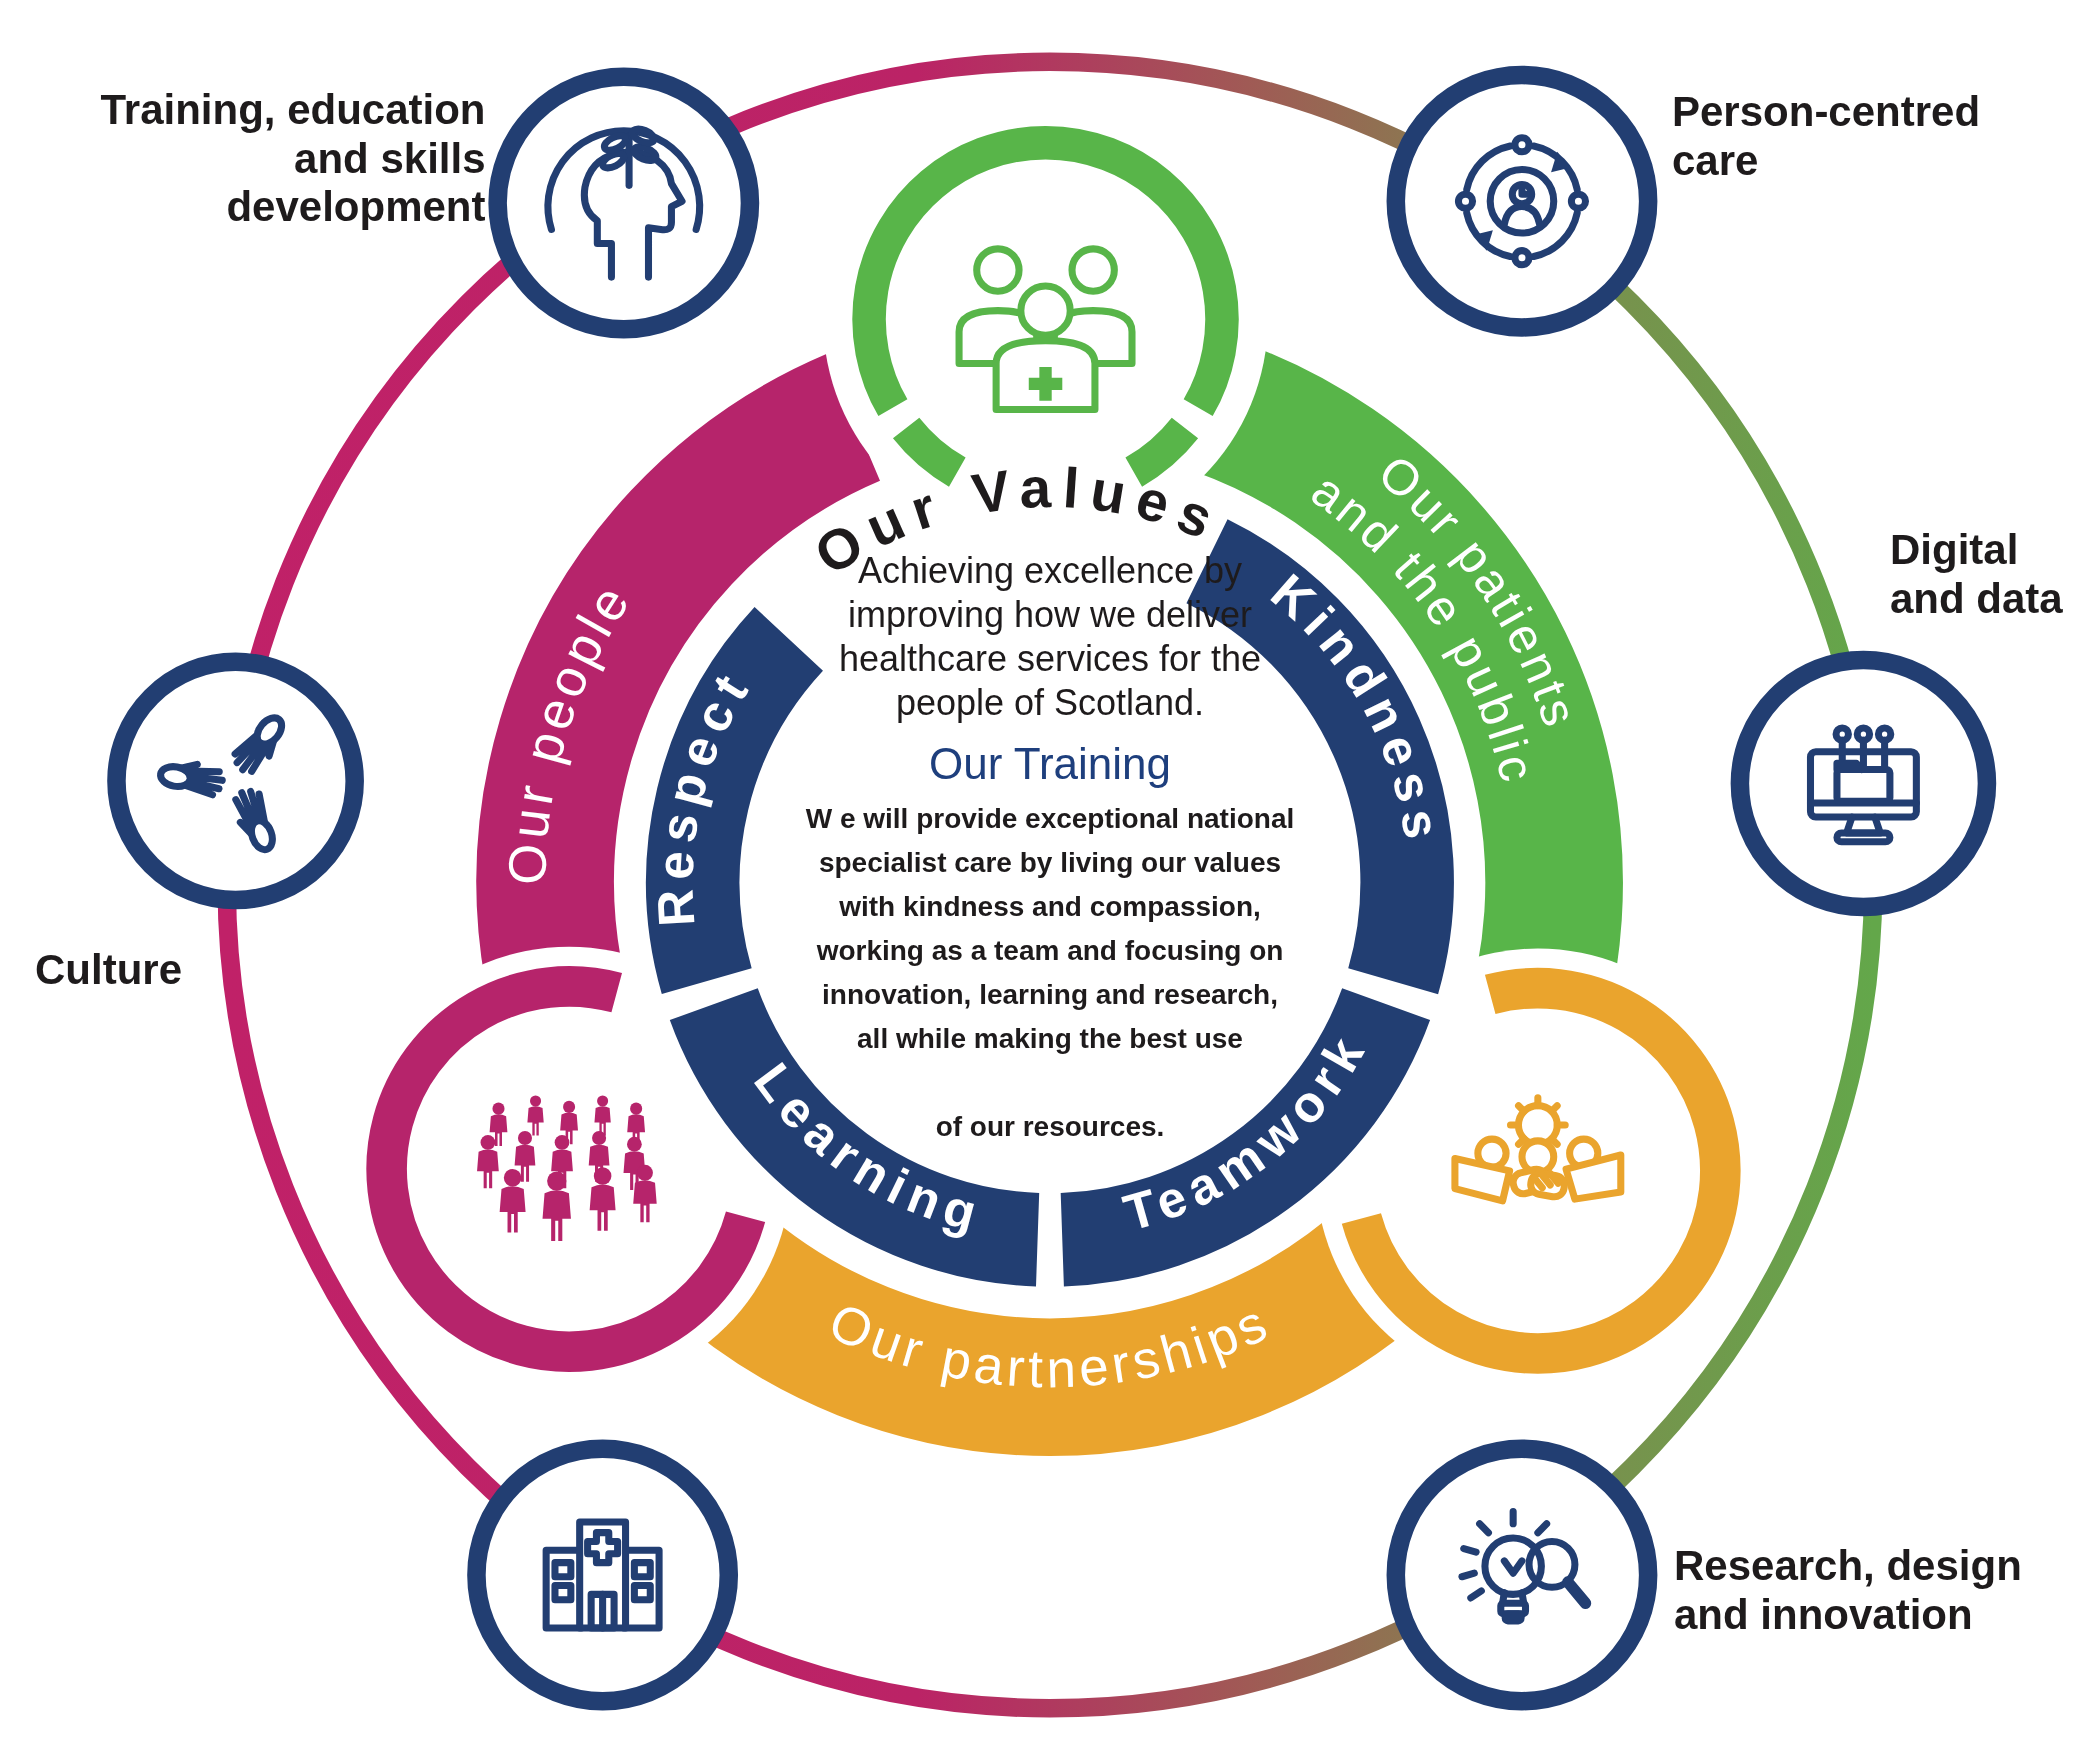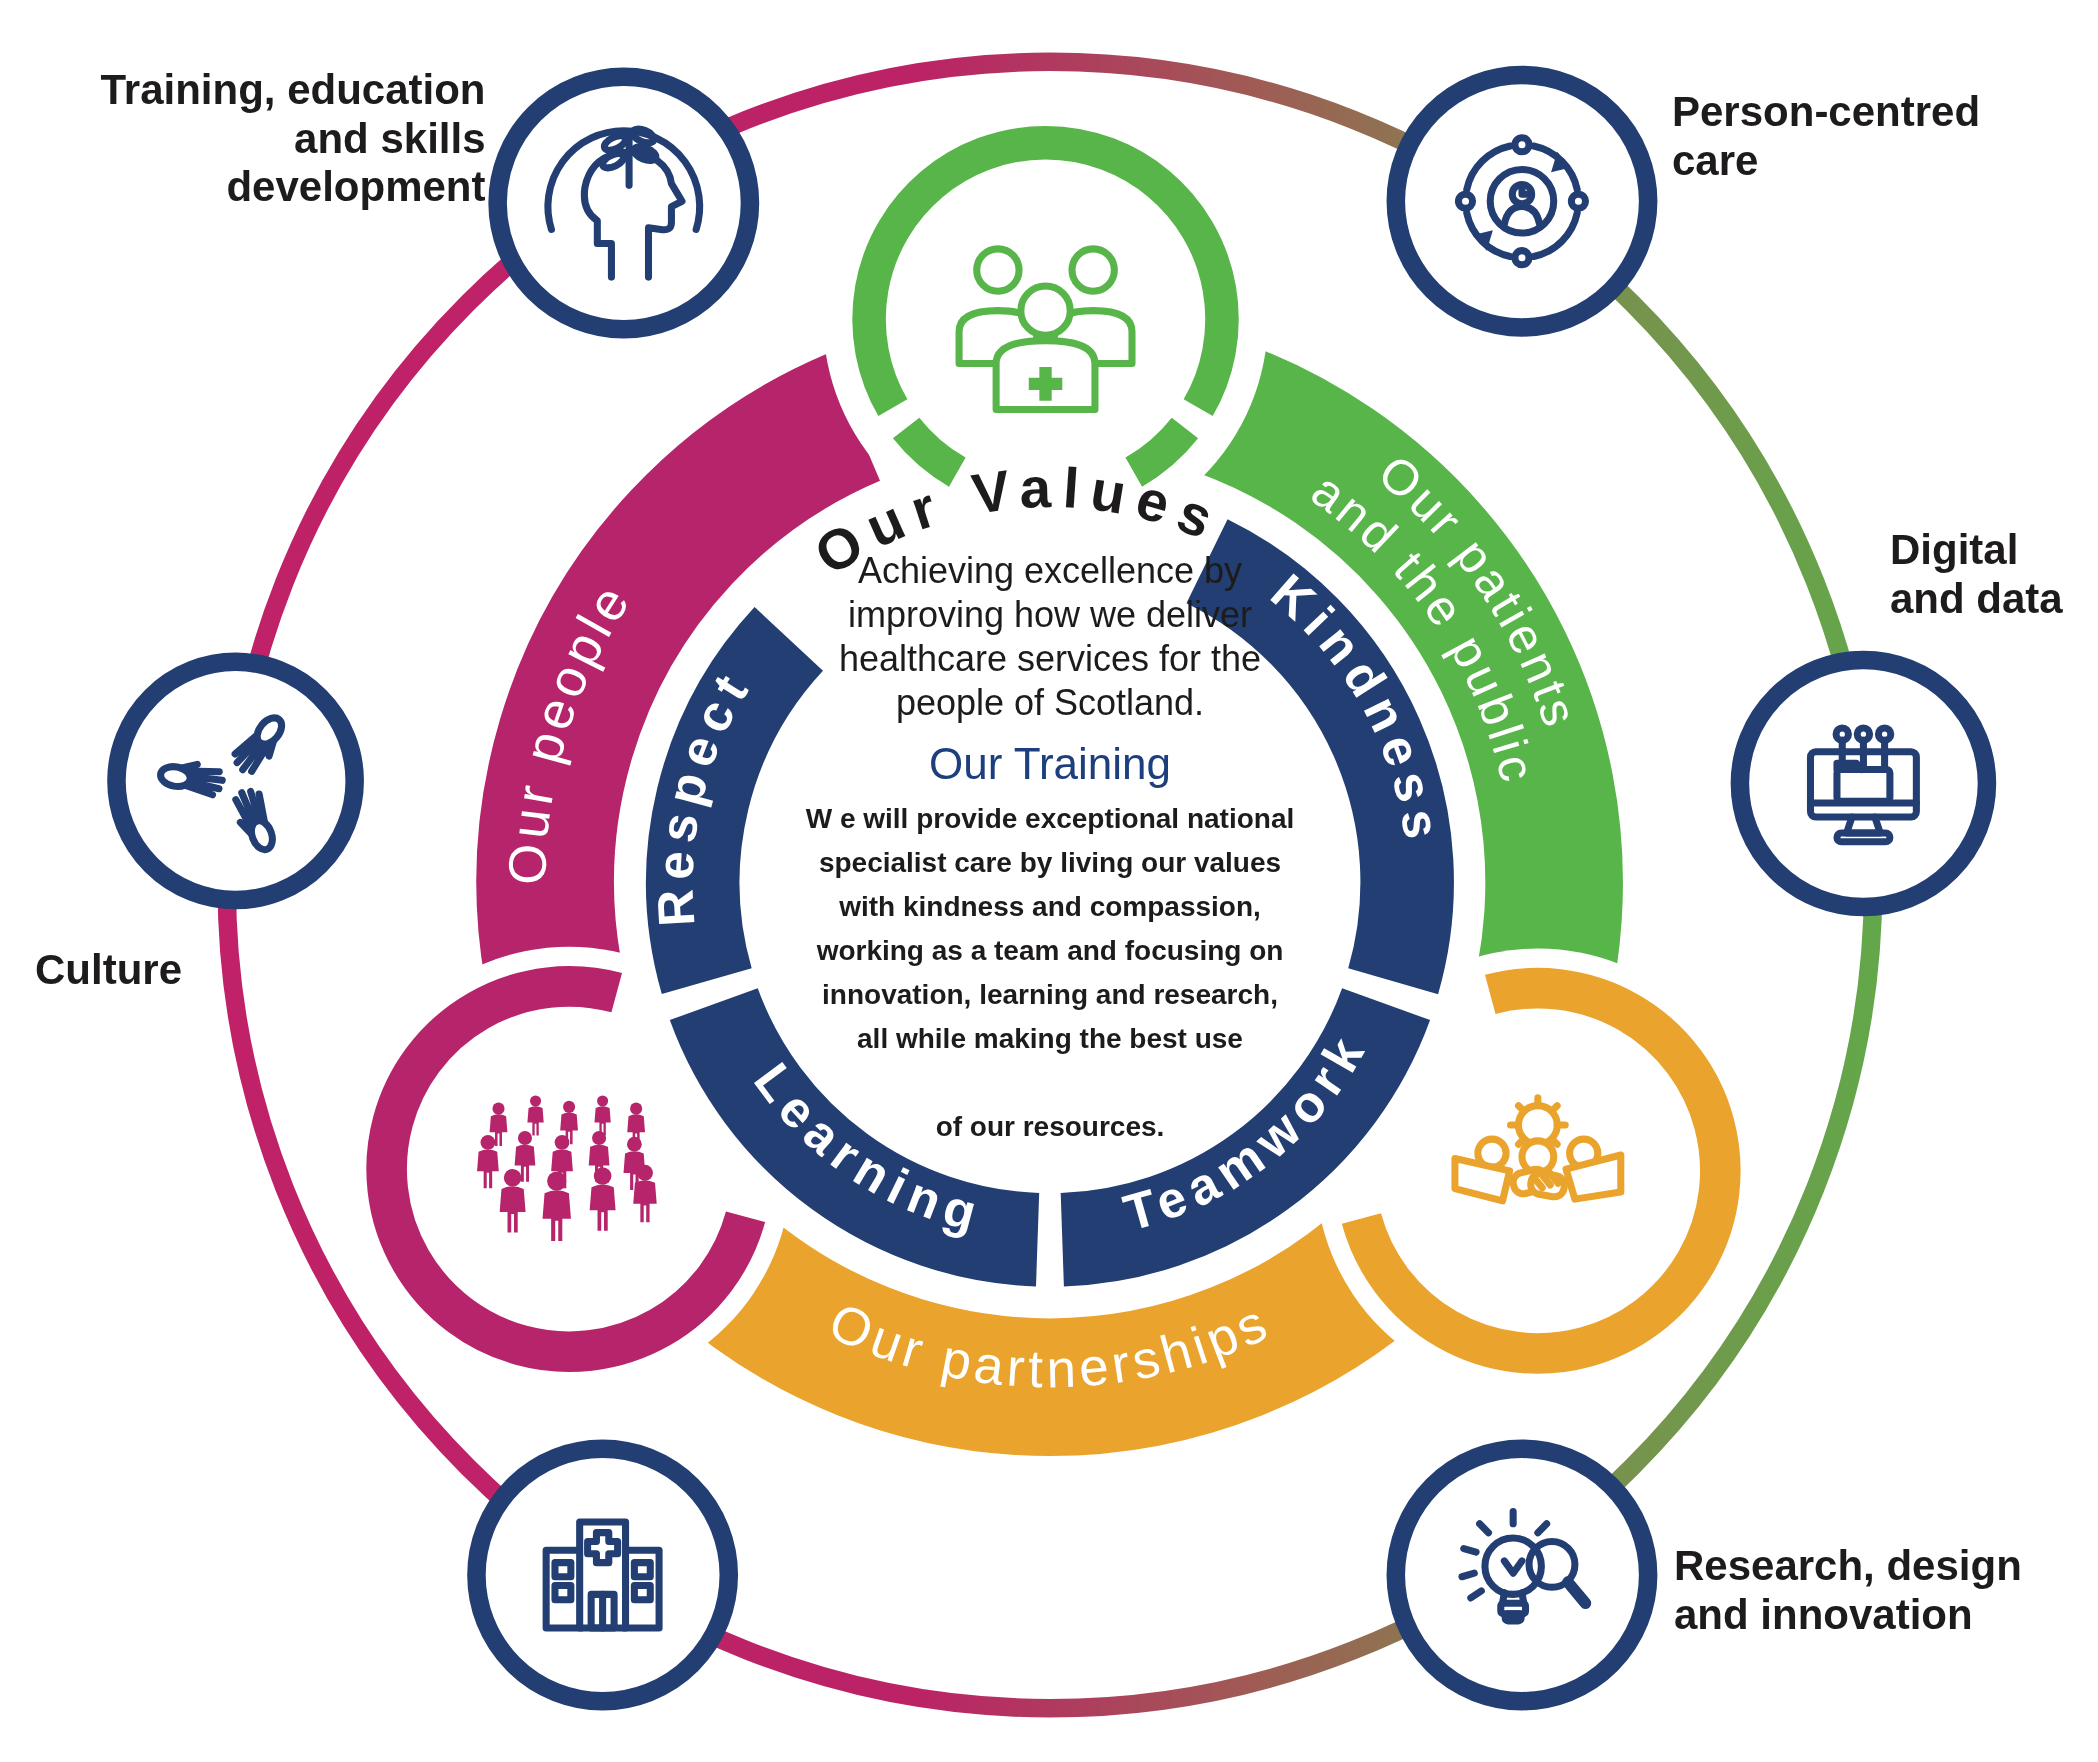--- a/index.html
+++ b/index.html
@@ -264,7 +264,7 @@
   </g>
 </svg>
 
-<div class="outer-label align-r" style="left:26.5px;top:66px;width:459px;text-align:right;">Training, education
+<div class="outer-label align-r" style="left:26.5px;top:86px;width:459px;text-align:right;">Training, education
 and skills
 development</div>
 <div class="outer-label" style="left:1672px;top:88px;width:406px;">Person-centred

